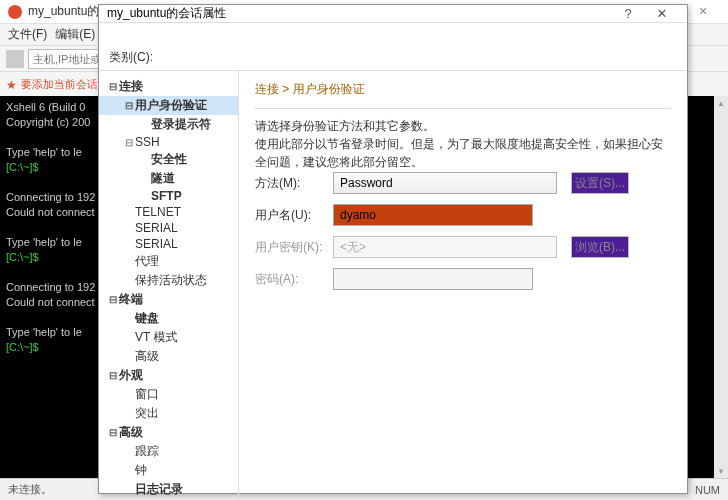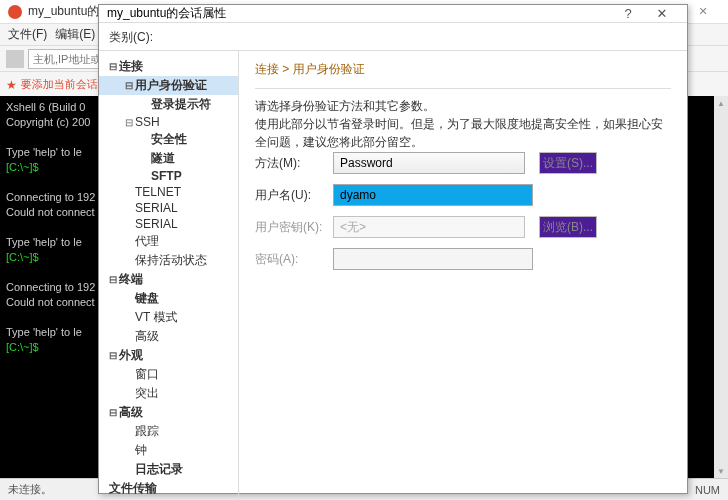--- a/index.html
+++ b/index.html
@@ -33,7 +33,7 @@
 .scroll-r .track { flex:1; }
 
 
-.dialog { position: absolute; top: 4px; left: 98px; width: 590px; height: 490px; background: #fff; border: 1px solid #8f8f8f; box-shadow: 2px 2px 6px rgba(0,0,0,.25); display: flex; flex-direction: column; }
+.dialog { position: absolute; top: 4px; left: 98px; width: 590px; height: 490px; background: #fff; border: 1px solid #8f8f8f; box-shadow: 2px 2px 6px rgba(0,0,0,.25); display: flex; flex-direction: column; gap: 20px; }
 .dlg-titlebar { height: 28px; display: flex; align-items: center; padding: 0 8px; border-bottom: 1px solid #ddd; }
 .dlg-titlebar .title { font-size: 12px; }
 .dlg-titlebar .spacer { flex: 1; }

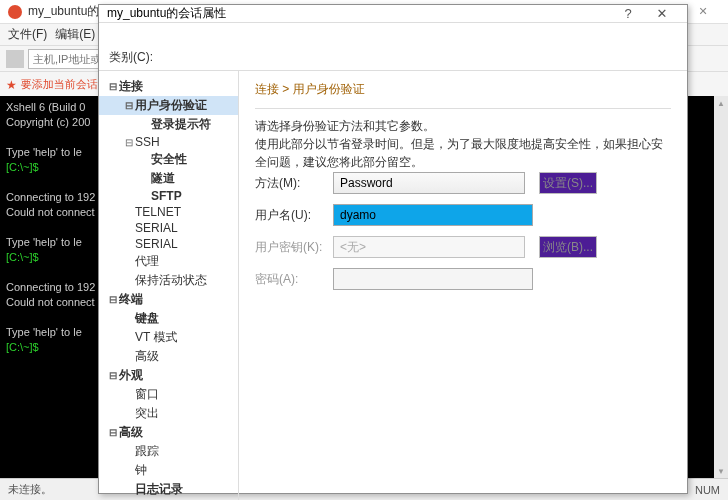--- a/index.html
+++ b/index.html
@@ -59,7 +59,7 @@
 .form-row .lab { width: 78px; font-size: 12px; }
 .form-row .lab.disabled { color: #999; }
 .form-row select, .form-row input { height: 22px; border: 1px solid #a9a9a9; padding: 0 6px; font-size: 12px; background: #0ea5e9; }
-.form-row select { width: 192px; appearance: none; background: linear-gradient(#fafafa,#ededed); }
+.form-row select { width: 224px; appearance: none; background: linear-gradient(#fafafa,#ededed); }
 .form-row input { width: 200px; }
 .form-row input.focus { border: 1px solid #2f7cd6; outline: 1px solid #7eb2e8; }
 .form-row .sidebtn { margin-left: 14px; width: 58px; height: 22px; border: 1px solid #bbb; background: #4c1d95; font-size: 12px; color: #888; }

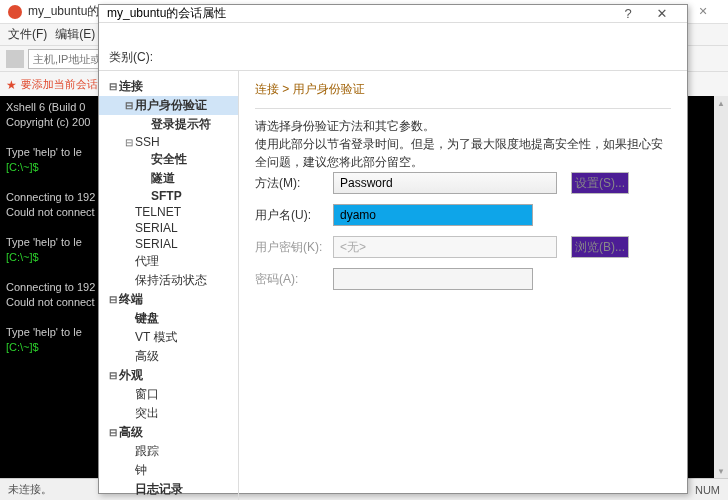--- a/index.html
+++ b/index.html
@@ -58,7 +58,7 @@
 .form-row { display: flex; align-items: center; margin-bottom: 8px; height: 24px; }
 .form-row .lab { width: 78px; font-size: 12px; }
 .form-row .lab.disabled { color: #999; }
-.form-row select, .form-row input { height: 22px; border: 1px solid #a9a9a9; padding: 0 6px; font-size: 12px; background: #0ea5e9; }
+.form-row select, .form-row input { height: 22px; border: 1px solid #a9a9a9; padding: 0 6px; font-size: 12px; background: #c2410c; }
 .form-row select { width: 224px; appearance: none; background: linear-gradient(#fafafa,#ededed); }
 .form-row input { width: 200px; }
 .form-row input.focus { border: 1px solid #2f7cd6; outline: 1px solid #7eb2e8; }

